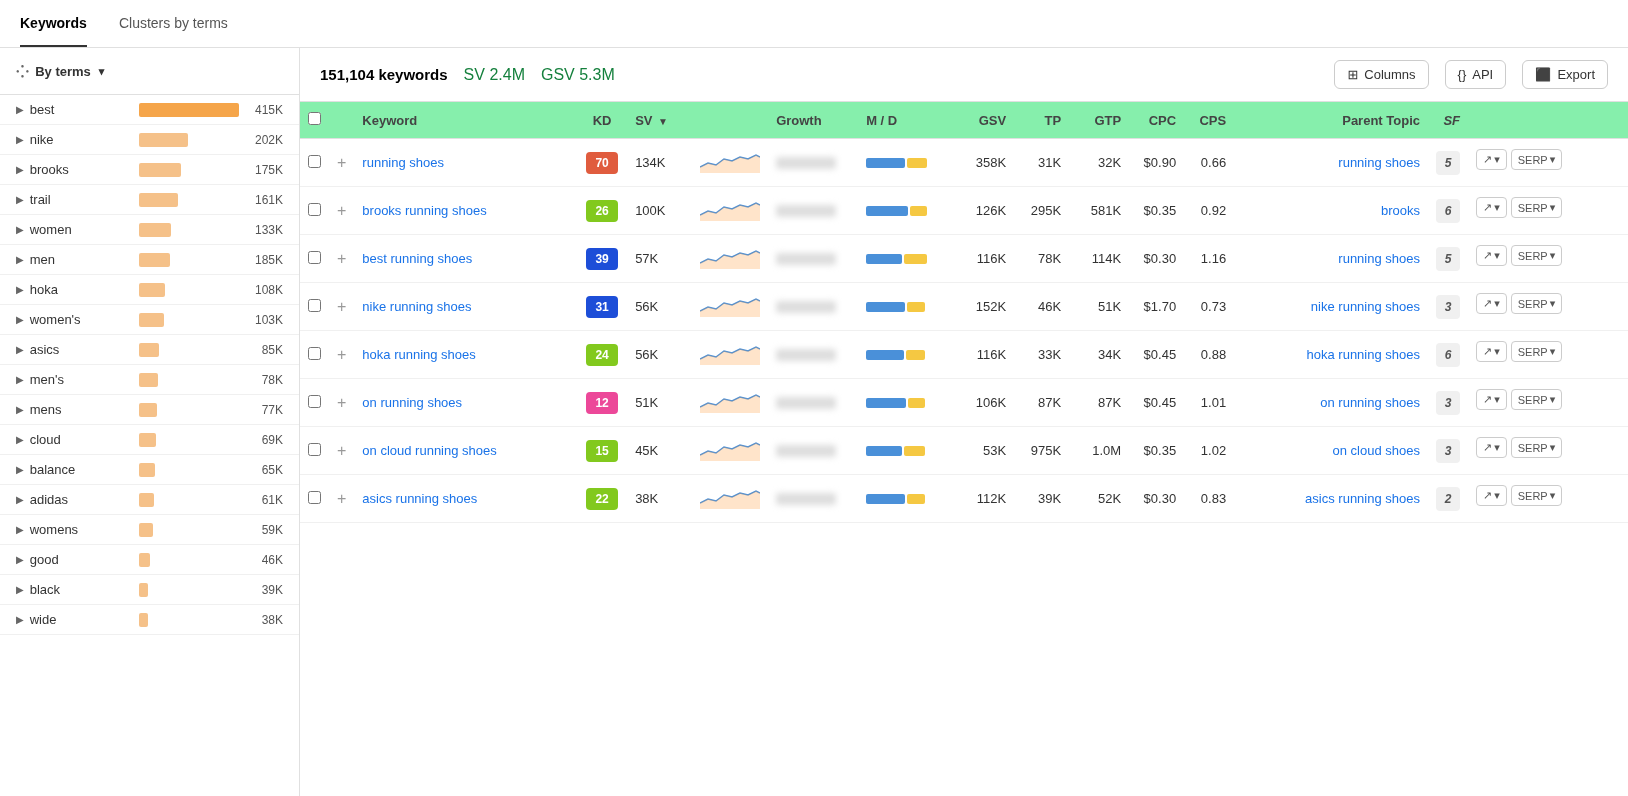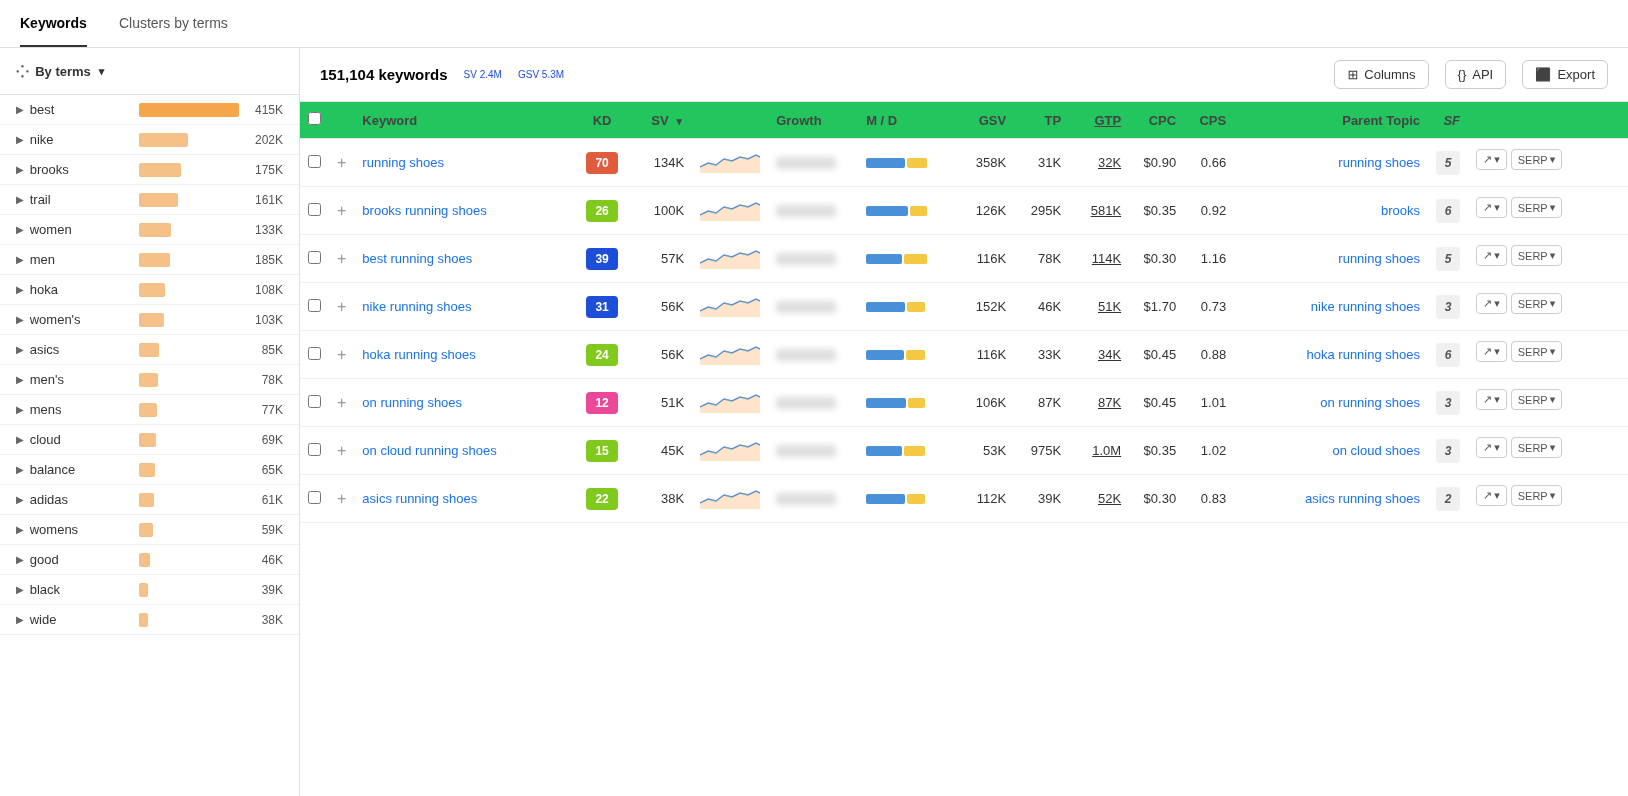--- a/index.html
+++ b/index.html
@@ -113,8 +113,8 @@
       color: #000;
     }
     .content-header .stat {
-      font-size: 10px;
-      color: #1d4ed8;
+      font-size: 16px;
+      color: #15803d;
     }
     .content-header .spacer { flex: 1; }
     .header-btn {

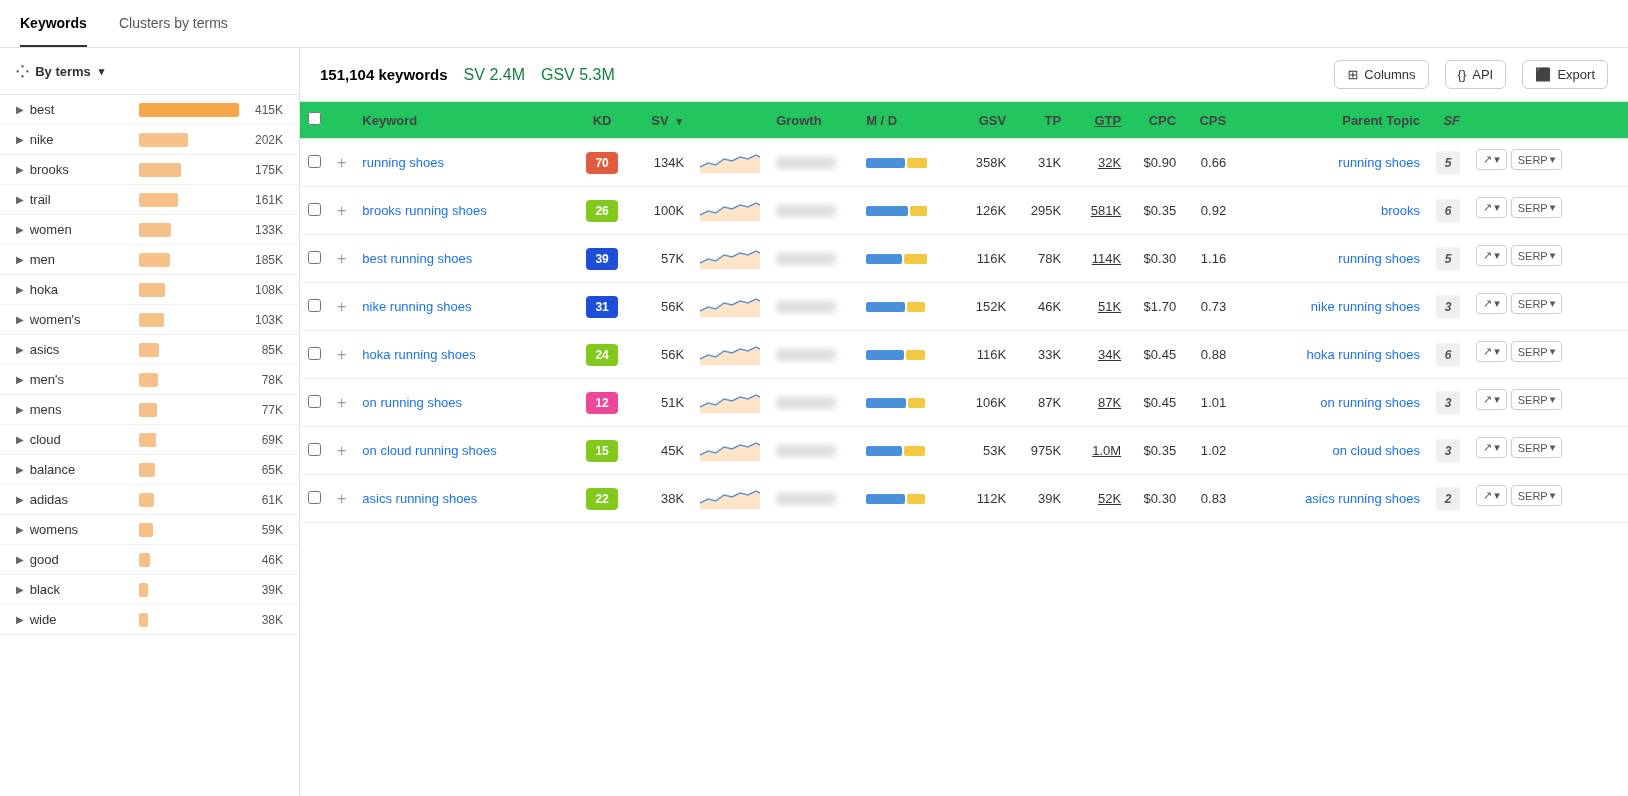--- a/index.html
+++ b/index.html
@@ -143,7 +143,7 @@
     thead th {
       position: sticky;
       top: 0;
-      background: #22c55e;
+      background: #86efac;
       border-bottom: 1px solid #e0e0e0;
       padding: 10px 8px;
       text-align: left;

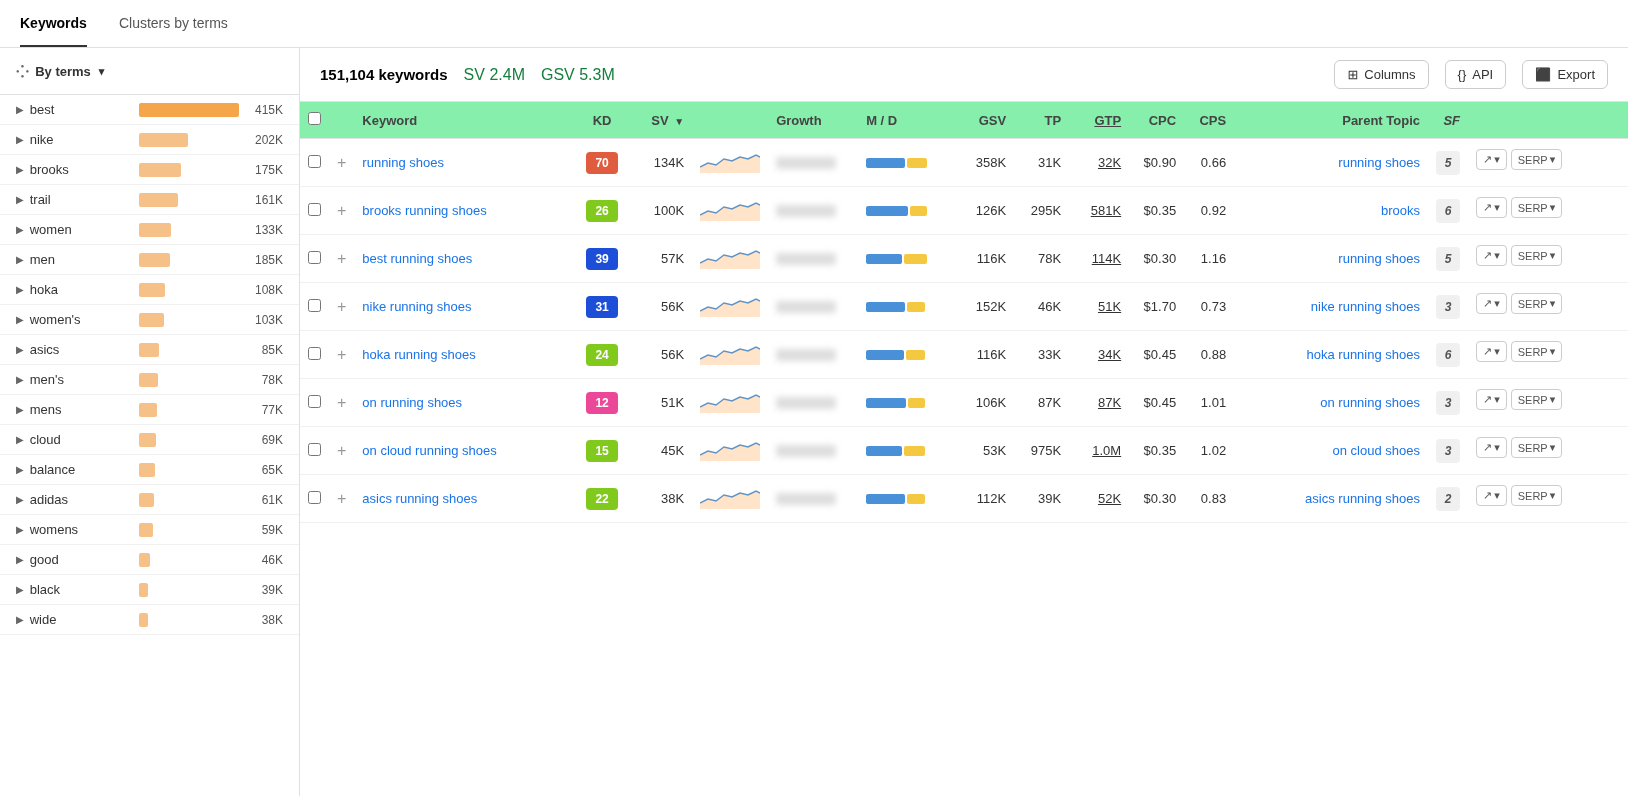--- a/index.html
+++ b/index.html
@@ -216,7 +216,7 @@
 
     .col-keyword { min-width: 120px; }
     .col-kd { width: 50px; text-align: center; }
-    .col-sv { width: 65px; text-align: right; }
+    .col-sv { width: 65px; }
     .col-chart { width: 70px; }
     .col-growth { width: 90px; }
     .col-md { width: 85px; }

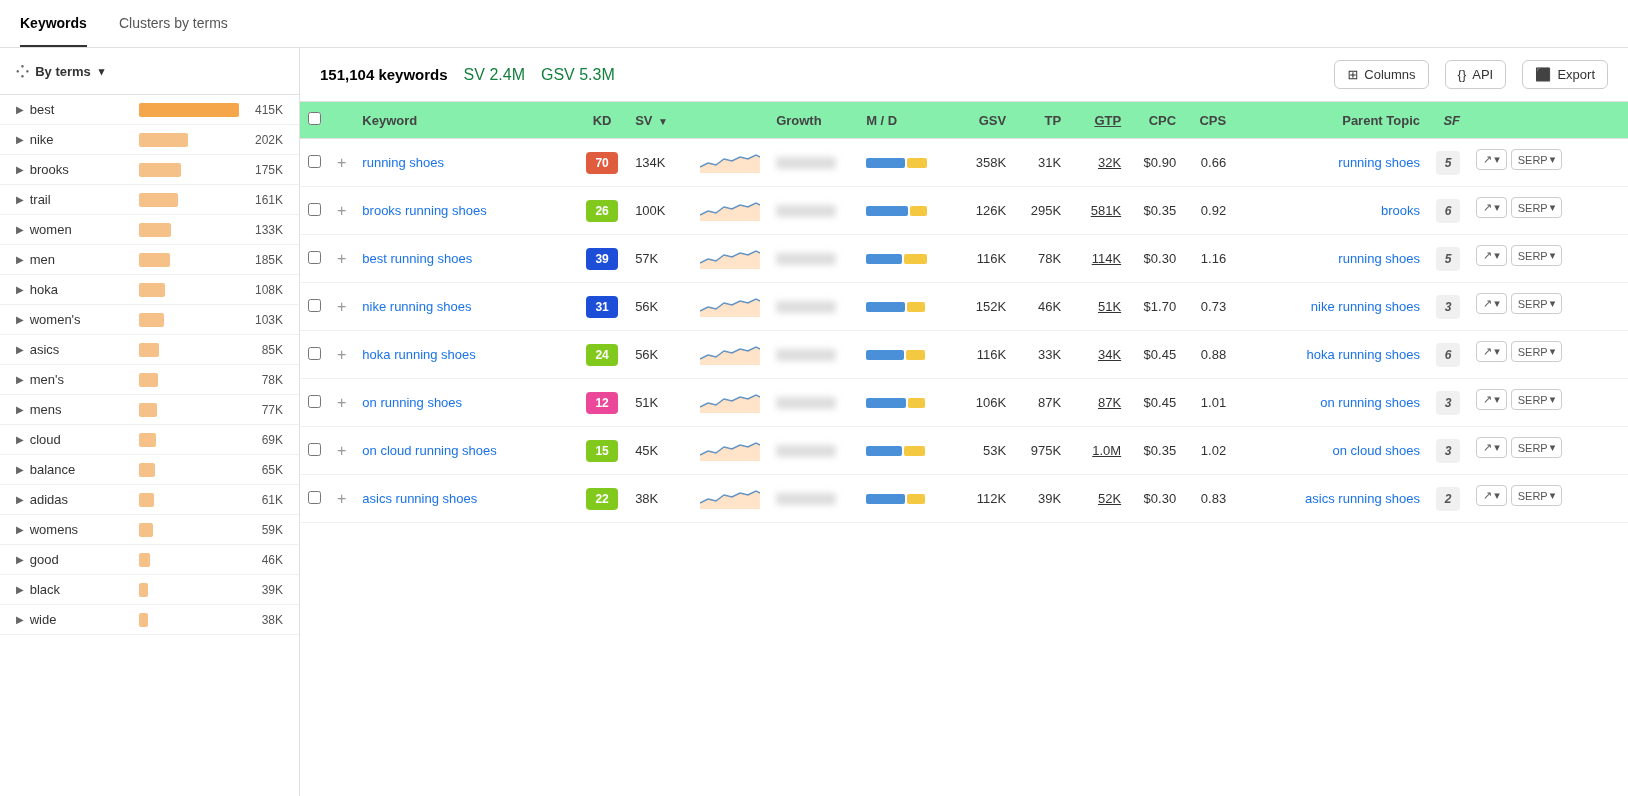--- a/index.html
+++ b/index.html
@@ -222,7 +222,7 @@
     .col-md { width: 85px; }
     .col-gsv { width: 65px; text-align: right; }
     .col-tp { width: 55px; text-align: right; }
-    .col-gtp { width: 60px; text-align: right; text-decoration: underline; }
+    .col-gtp { width: 60px; text-align: right; }
     .col-cpc { width: 55px; text-align: right; }
     .col-cps { width: 50px; text-align: right; }
     .col-parent { min-width: 120px; text-align: right; }

